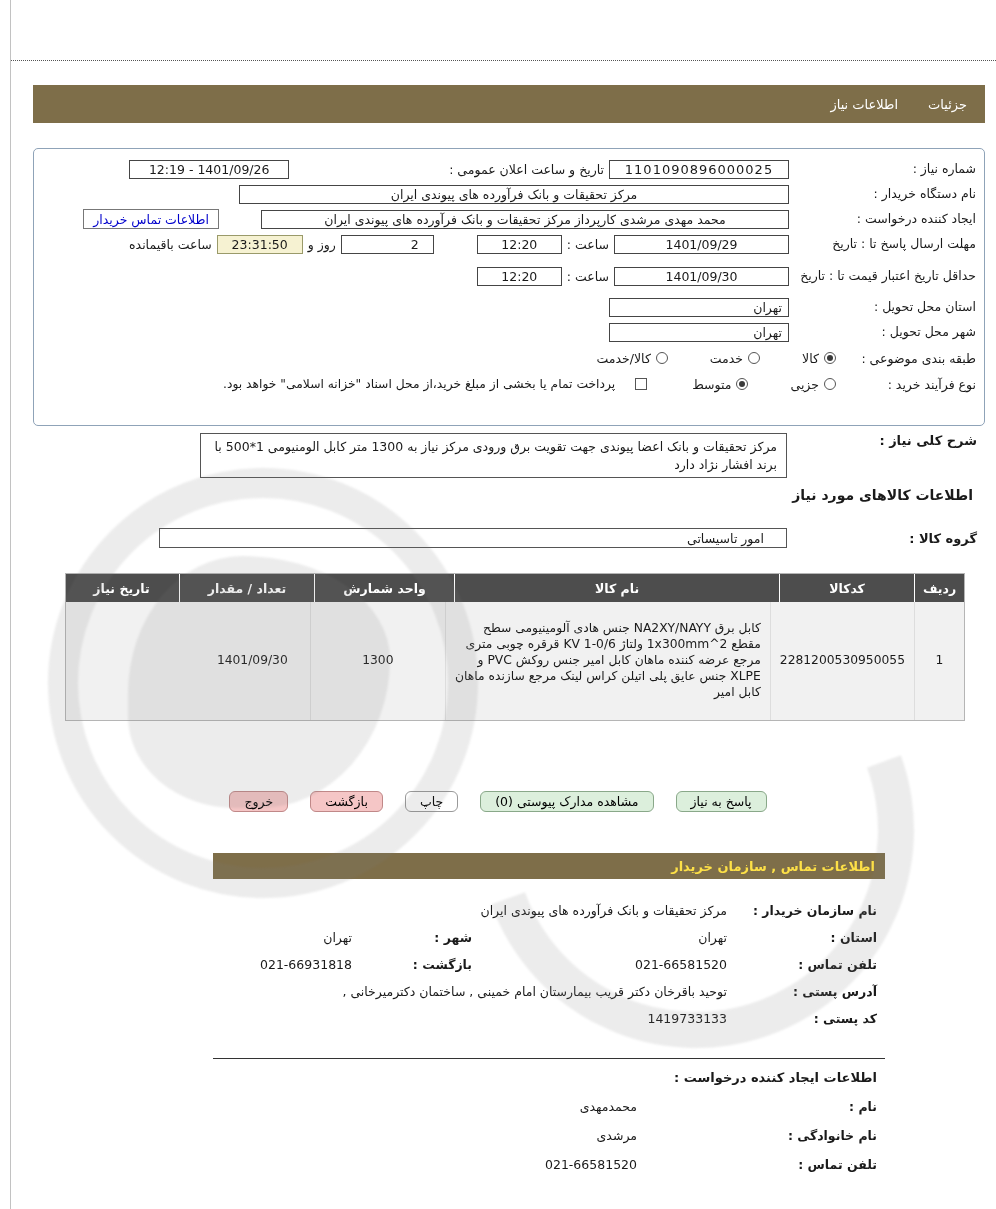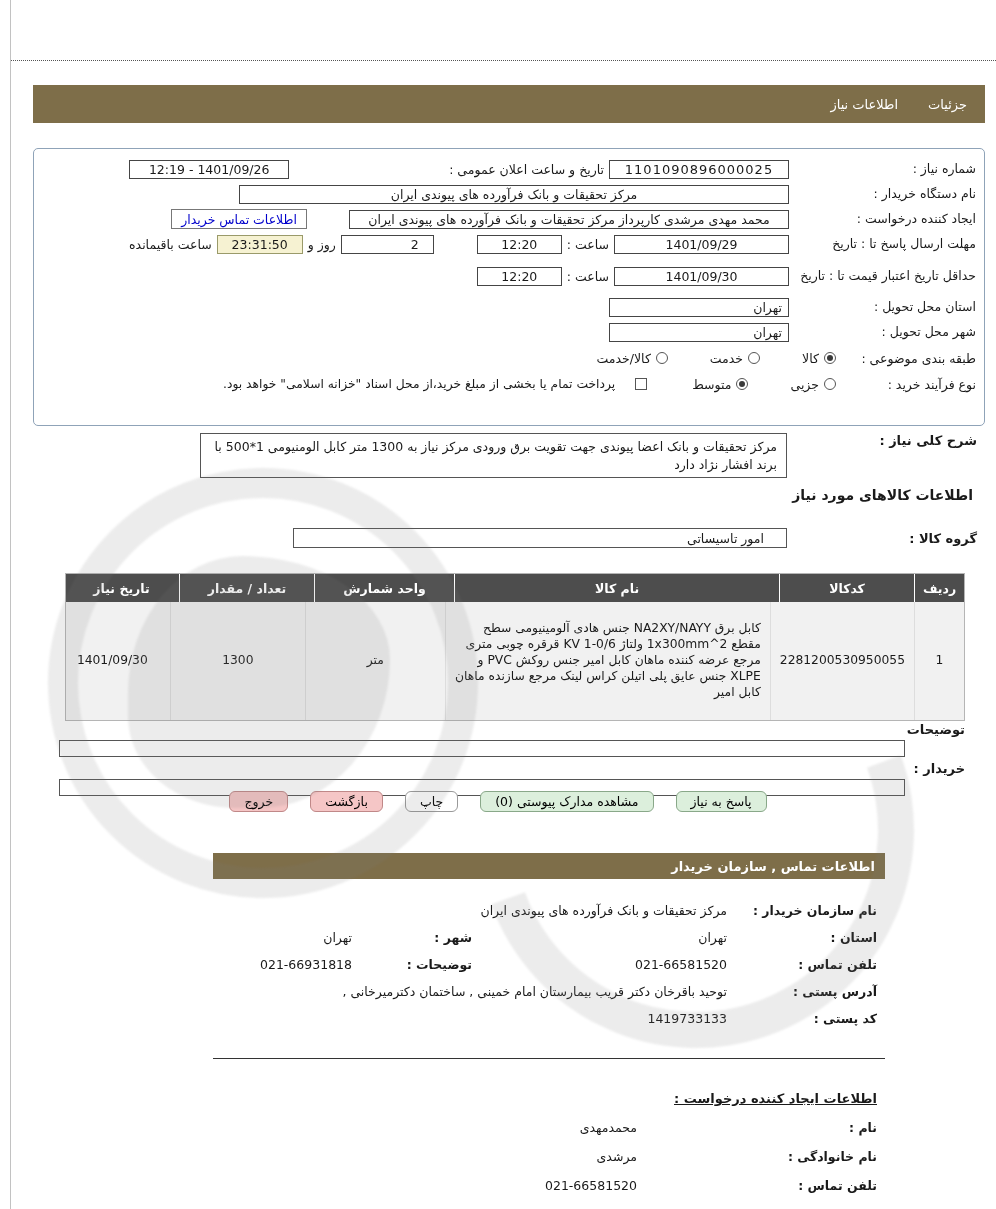--- a/index.html
+++ b/index.html
@@ -42,7 +42,7 @@
     white-space:nowrap; overflow:hidden; flex:0 0 auto;
   }
   .w180{width:180px} .w175{width:175px} .w160{width:160px} .w85{width:85px}
-  .w93{width:93px} .w550{width:550px} .w480{width:440px}
+  .w93{width:93px} .w550{width:550px} .w480{width:528px}
   .num-wide { letter-spacing:1px; font-size:13px; }
   .right { justify-content:flex-start; padding-right:6px; }
   .num-r { justify-content:flex-start; padding-right:14px; }

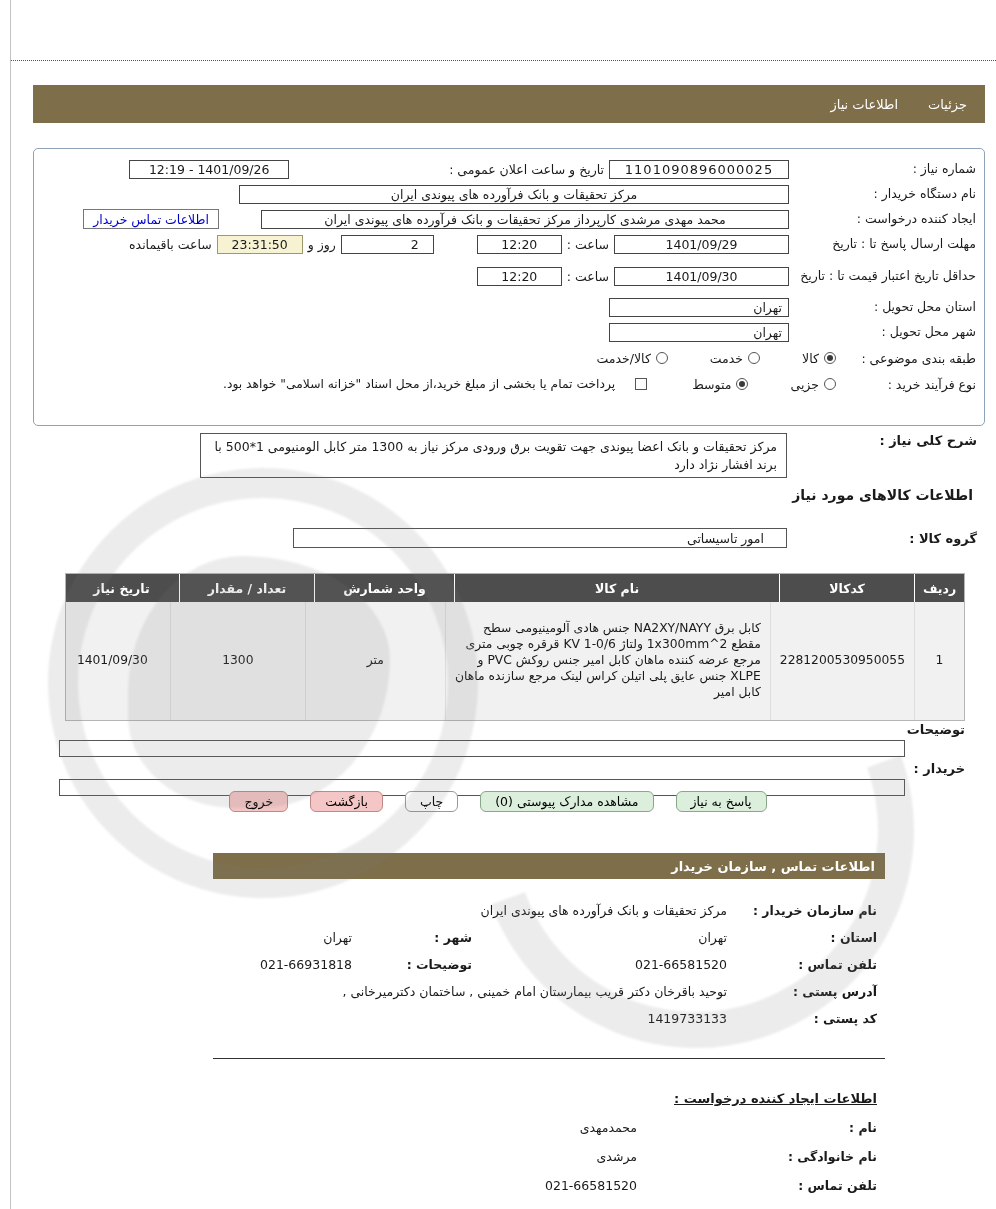--- a/index.html
+++ b/index.html
@@ -73,7 +73,7 @@
   .goods-title { position:absolute; left:33px; top:487px; width:952px; direction:rtl; text-align:right;
                  padding-right:12px; font-weight:bold; font-size:14px; z-index:2; }
   .group-row { position:absolute; left:33px; top:528px; width:952px; direction:rtl; display:flex; align-items:center; padding:0 8px; z-index:2; }
-  .group-inp { width:494px; height:20px; border:1px solid #555; background:#fff; display:flex; align-items:center;
+  .group-inp { width:628px; height:20px; border:1px solid #555; background:#fff; display:flex; align-items:center;
                justify-content:flex-start; padding-right:22px; font-size:12.5px; }
 
   .goods-table { position:absolute; left:65px; top:573px; width:900px; direction:rtl; border:1px solid #b5b5b5; z-index:2; }

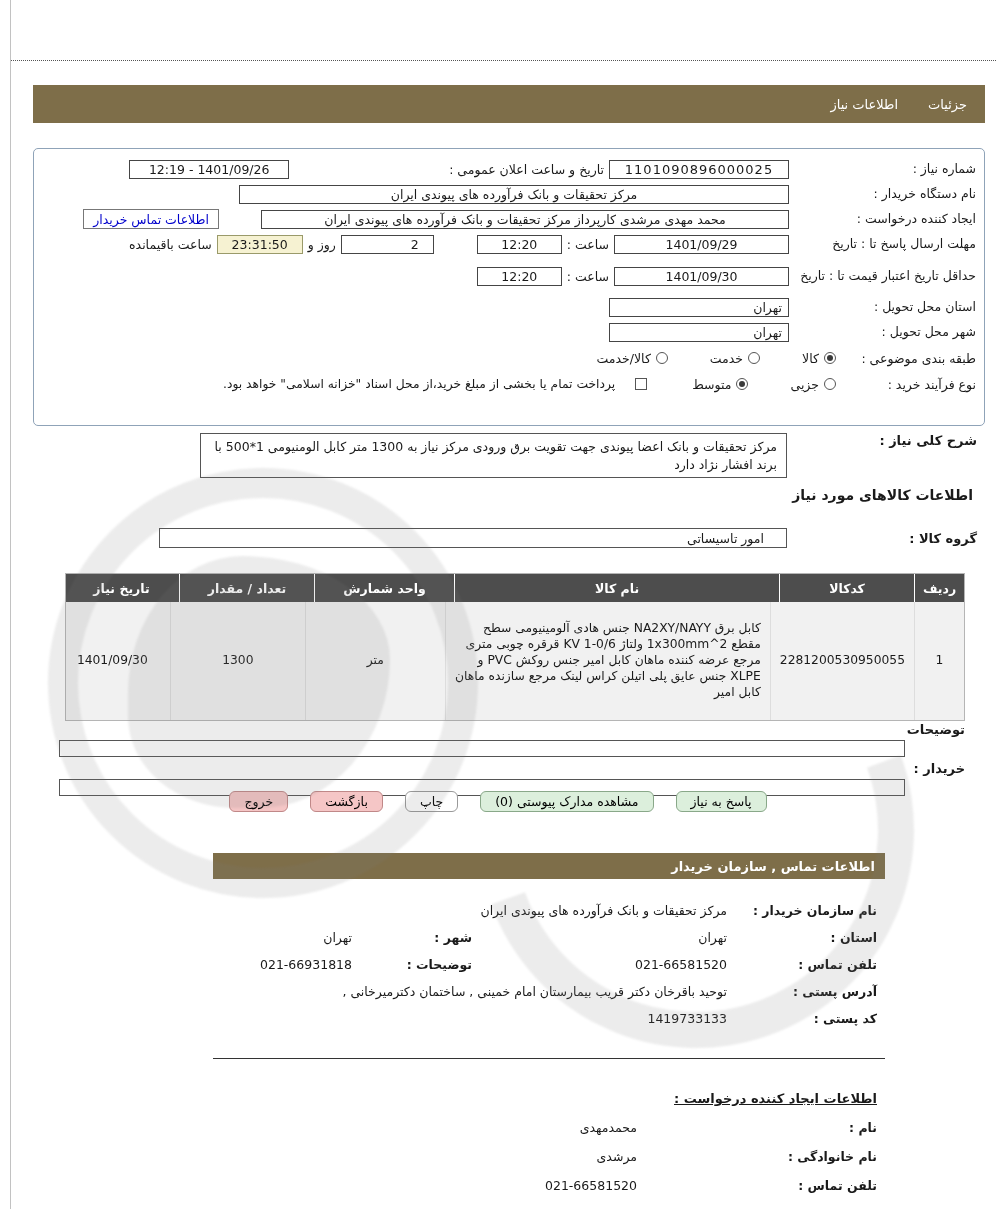--- a/index.html
+++ b/index.html
@@ -234,7 +234,6 @@
           <div class="td c0">1</div>
           <div class="td c1">2281200530950055</div>
           <div class="td c2">کابل برق NA2XY/NAYY جنس هادی آلومینیومی سطح مقطع 1x300mm^2 ولتاژ 0/6-1 KV قرقره چوبی متری مرجع عرضه کننده ماهان کابل امیر جنس روکش PVC و XLPE جنس عایق پلی اتیلن کراس لینک مرجع سازنده ماهان کابل امیر</div>
-          <div class="td c3">متر</div>
           <div class="td c4">1300</div>
           <div class="td c5">1401/09/30</div>
         </div>

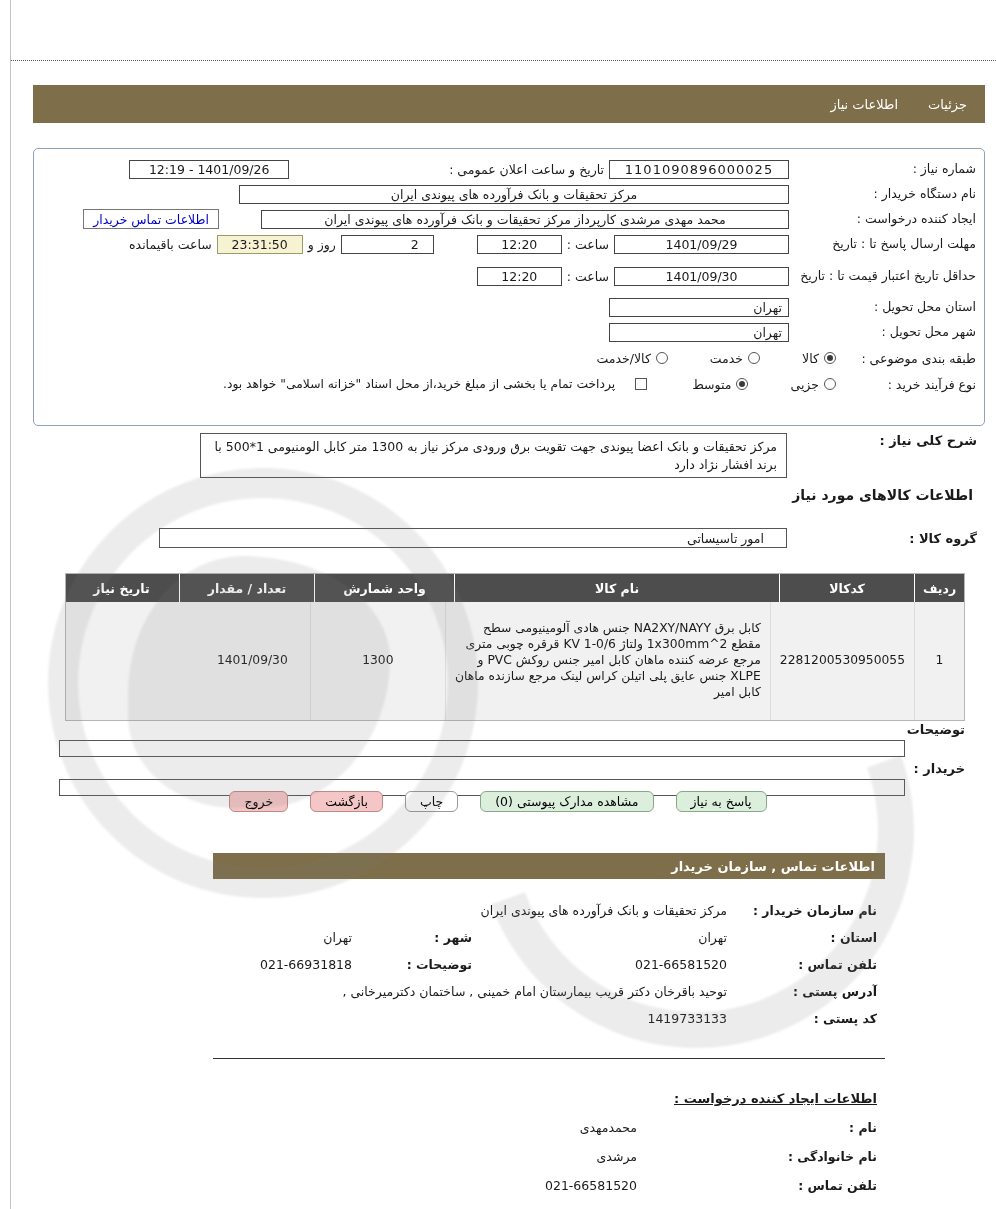--- a/index.html
+++ b/index.html
@@ -240,12 +240,6 @@
       </div>
   </div>
 
-  <div class="remarks">
-    <div class="remark-label">توضیحات</div>
-    <div class="remark-input"></div>
-    <div class="remark-label second">خریدار :</div>
-    <div class="remark-input"></div>
-  </div>
 
   <div class="actions">
       <button class="btn green">پاسخ به نیاز</button>

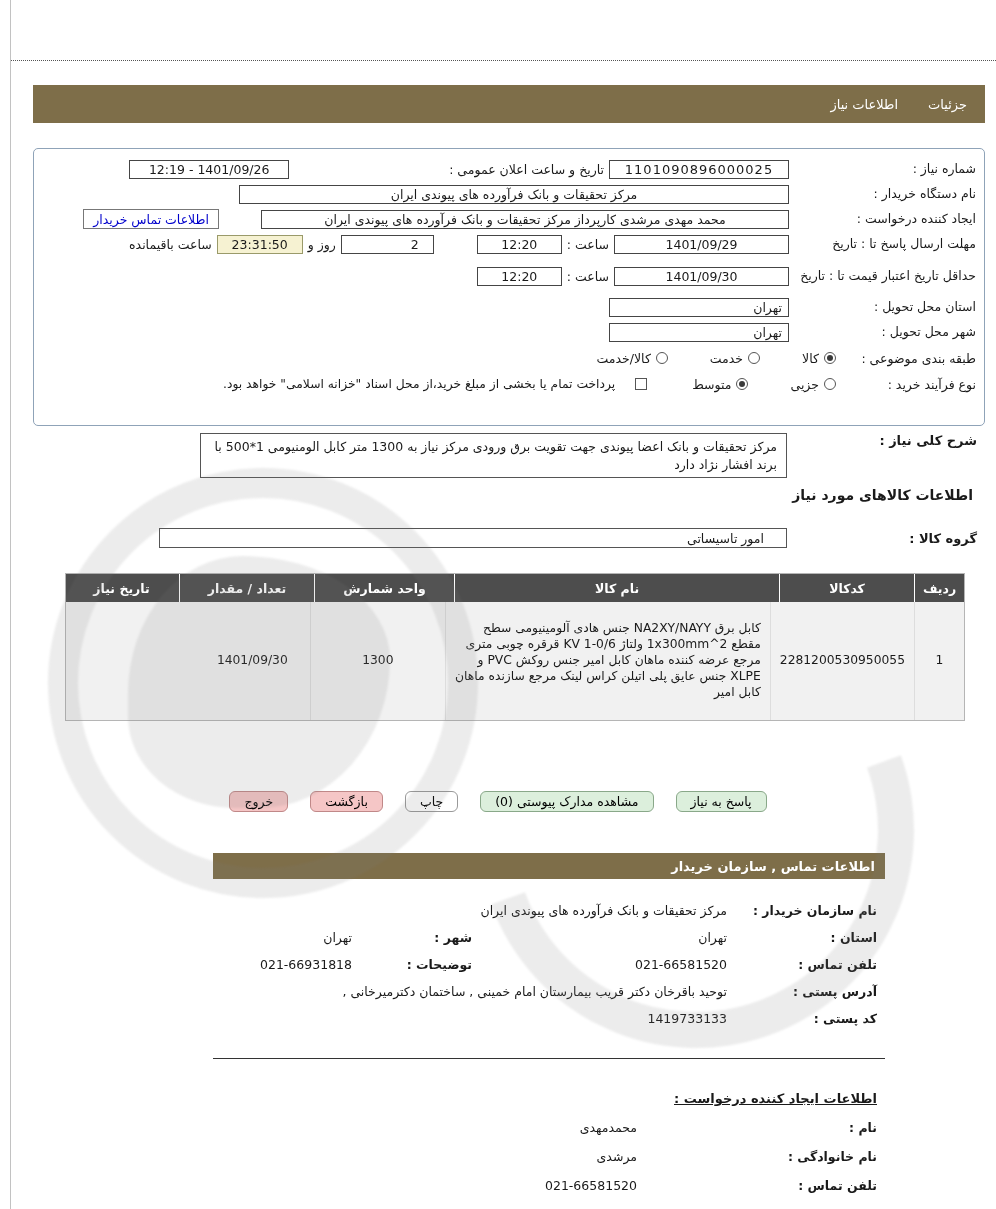--- a/index.html
+++ b/index.html
@@ -100,7 +100,7 @@
   .btn.white { background:#ffffff; border:1px solid #999; }
 
   .contact { position:absolute; left:213px; top:853px; width:672px; direction:rtl; font-size:12.5px; z-index:2; }
-  .contact-bar { background:#7e6e49; color:#ffffff; font-weight:bold; height:26px; display:flex; align-items:center;
+  .contact-bar { background:#7e6e49; color:#fde047; font-weight:bold; height:26px; display:flex; align-items:center;
                  padding:0 10px; font-size:13px; }
   .crow { display:grid; grid-template-columns:150px 255px 120px 1fr; align-items:center; margin-top:12px; padding:0 8px; }
   .crow.first { margin-top:24px; }

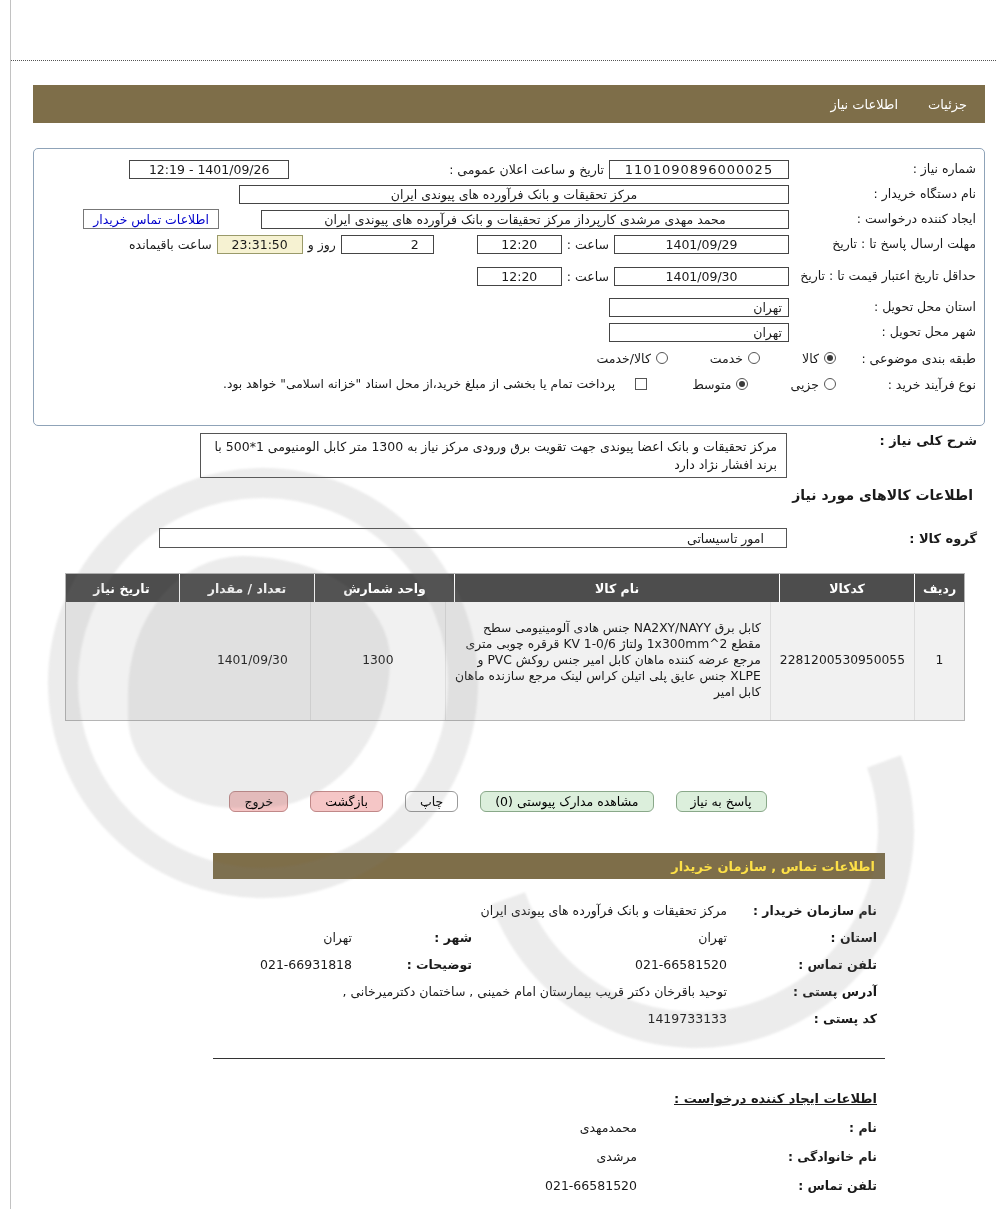--- a/index.html
+++ b/index.html
@@ -267,7 +267,7 @@
     <div class="crow">
       <span class="clabel">تلفن تماس :</span>
       <span class="cvalue">021-66581520</span>
-      <span class="clabel">توضیحات :</span>
+      <span class="clabel">بازگشت :</span>
       <span class="cvalue">021-66931818</span>
     </div>
 

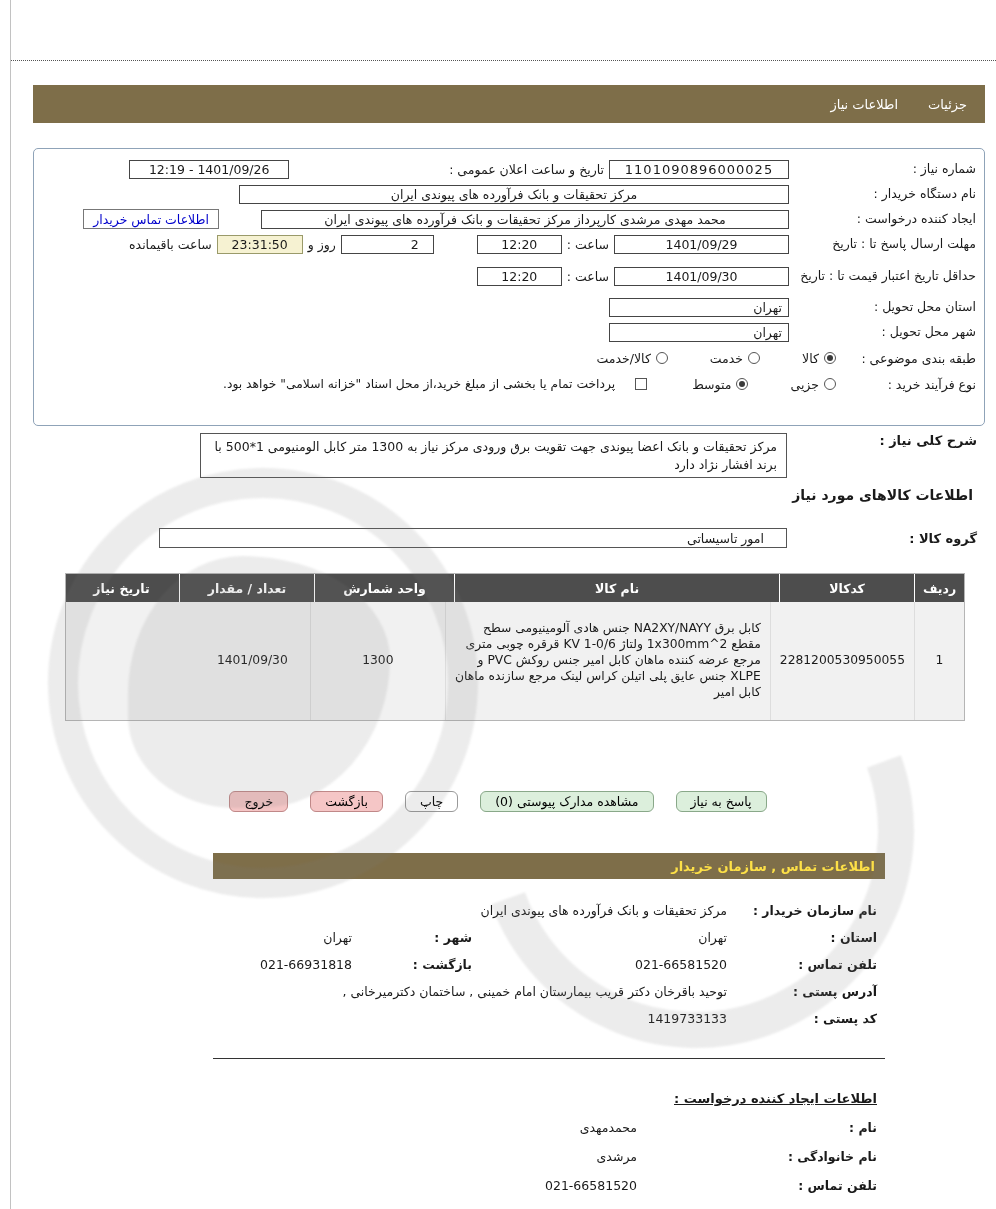--- a/index.html
+++ b/index.html
@@ -108,7 +108,7 @@
   .cvalue { white-space:nowrap; }
   .span3 { grid-column:2 / span 3; }
   .sep-line { border-top:1px solid #333; margin-top:32px; }
-  .creator-title { font-weight:bold; font-size:13px; padding-right:8px; margin-top:32px;text-decoration:underline; }
+  .creator-title { font-weight:bold; font-size:13px; padding-right:8px; margin-top:11px; }
   .krow { display:flex; direction:rtl; align-items:center; margin-top:14px; padding:0 8px; }
   .klabel { flex:0 0 150px; font-weight:bold; }
   .kvalue { margin-right:90px; }

